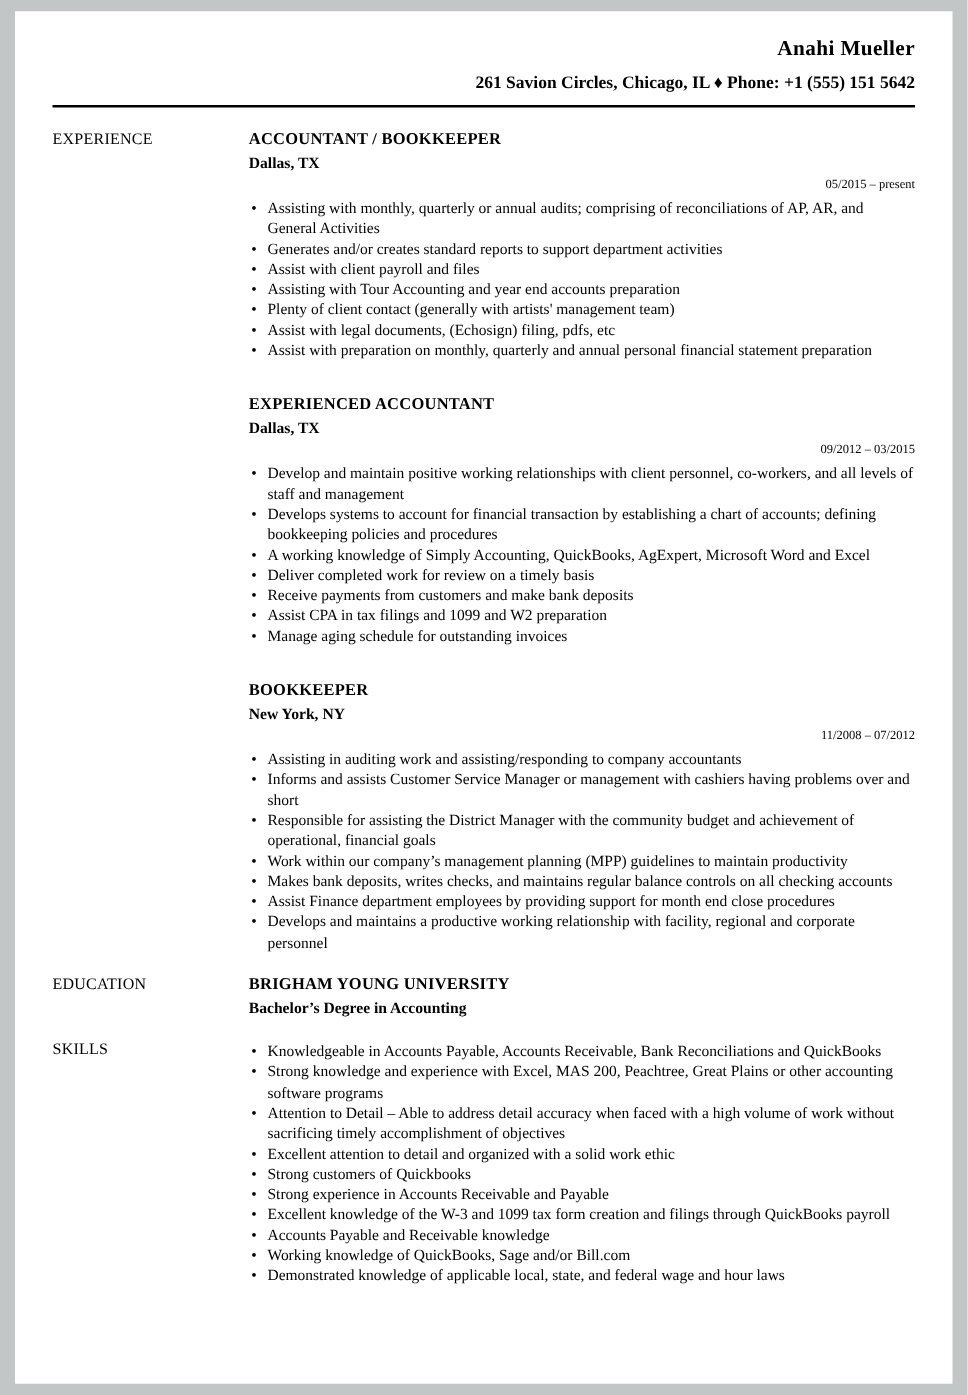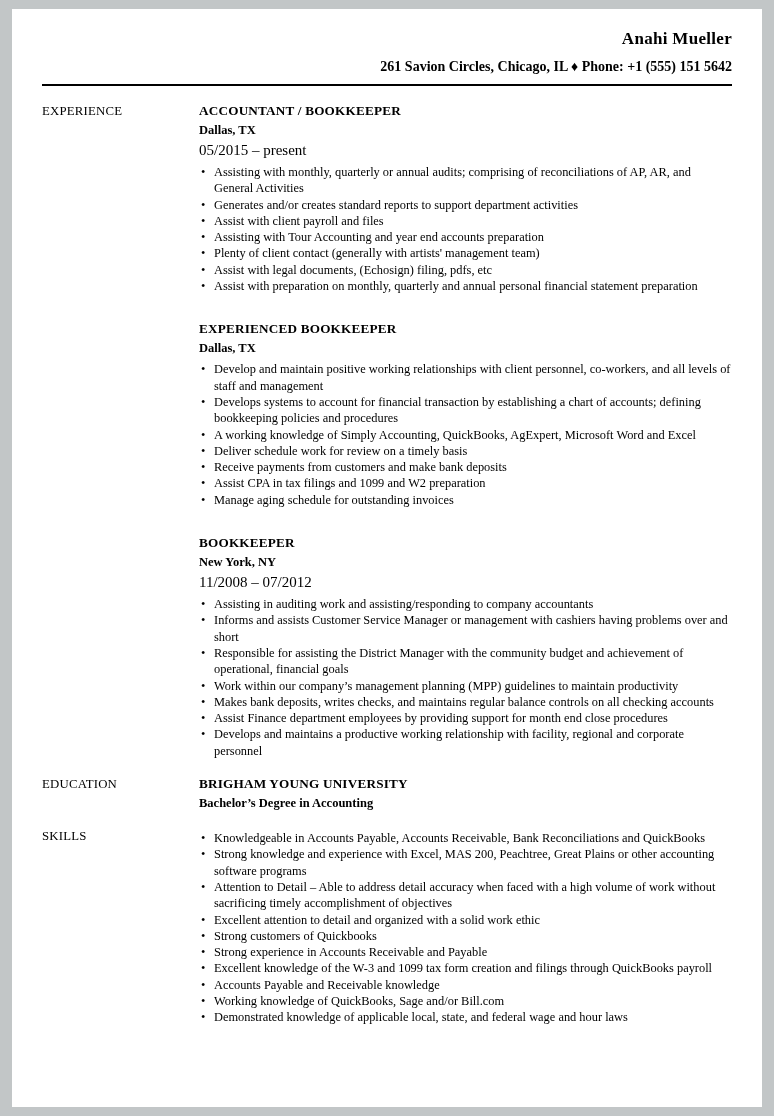--- a/index.html
+++ b/index.html
@@ -62,8 +62,9 @@
     margin-top: 4px;
   }
   .entry-dates {
-    font-size: 15px;
+    font-size: 10px;
     margin-top: 4px;
+    text-align: right;
   }
   .bullets {
     list-style: none;

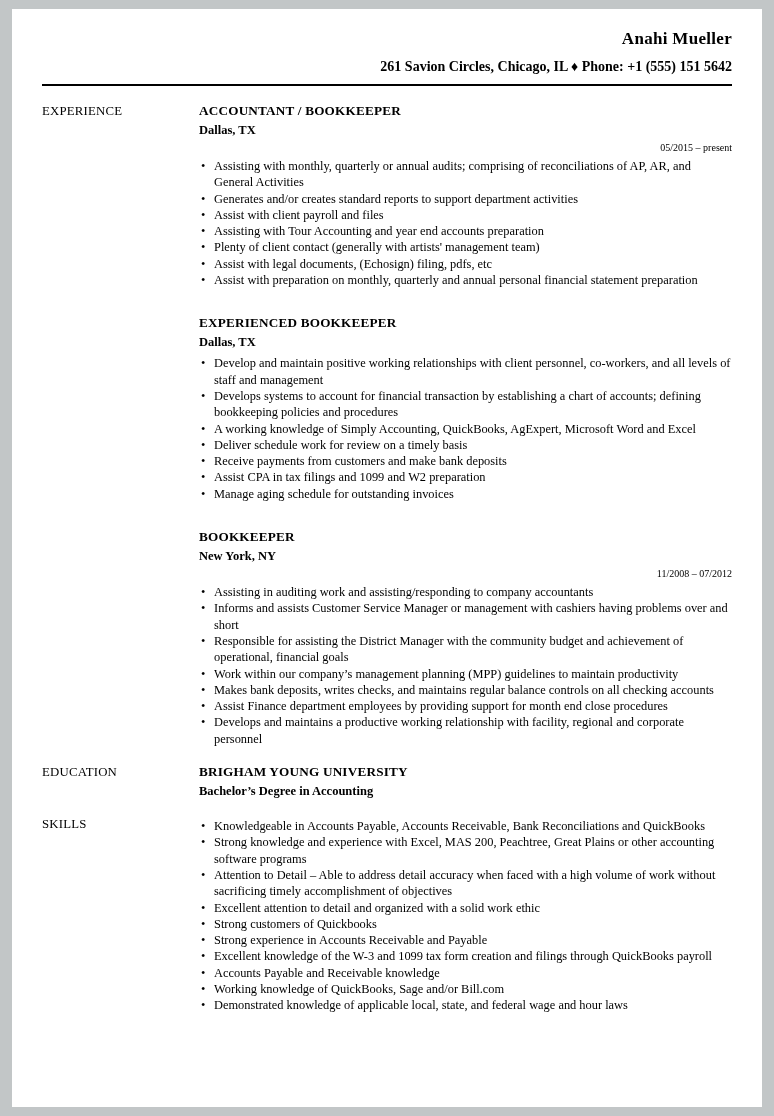--- a/index.html
+++ b/index.html
@@ -139,7 +139,7 @@
   </div>
 
   <div class="entry">
-    <div class="entry-title">EXPERIENCED BOOKKEEPER</div>
+    <div class="entry-title">EXPERIENCED ACCOUNTANT</div>
     <div class="entry-location">Dallas, TX</div>
     <ul class="bullets">
   <li>

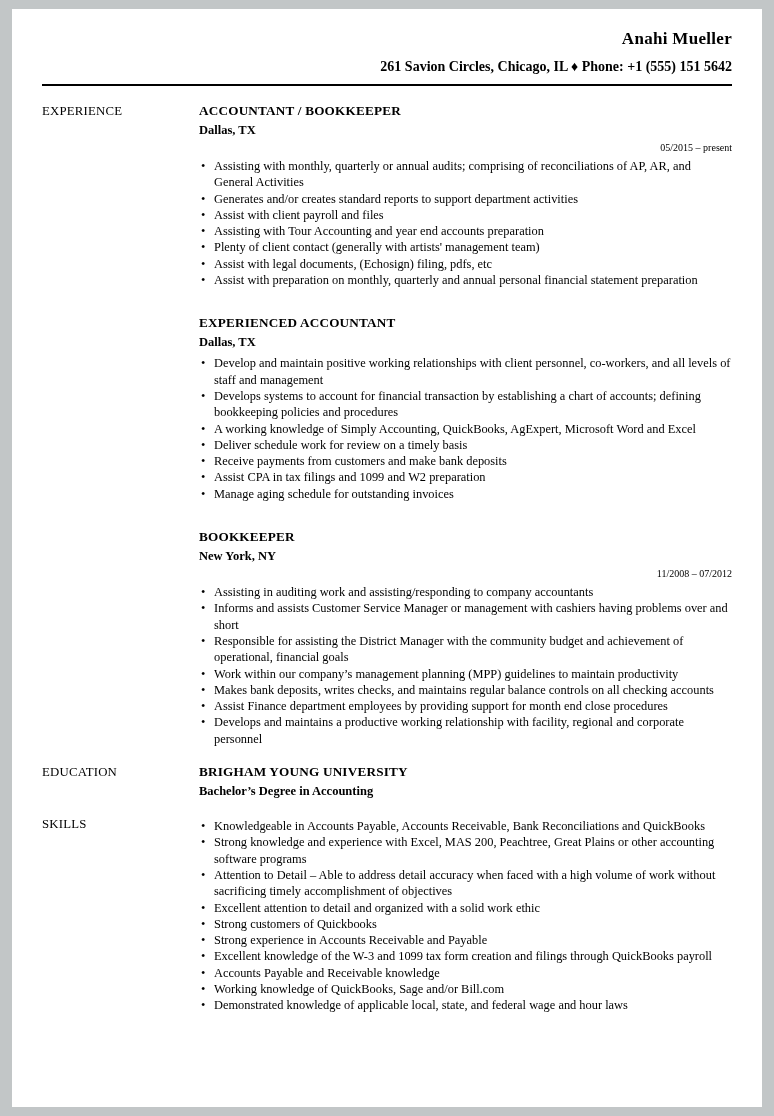--- a/index.html
+++ b/index.html
@@ -141,6 +141,7 @@
   <div class="entry">
     <div class="entry-title">EXPERIENCED ACCOUNTANT</div>
     <div class="entry-location">Dallas, TX</div>
+    <div class="entry-dates">09/2012 – 03/2015</div>
     <ul class="bullets">
   <li>
     <span class="marker">•</span>

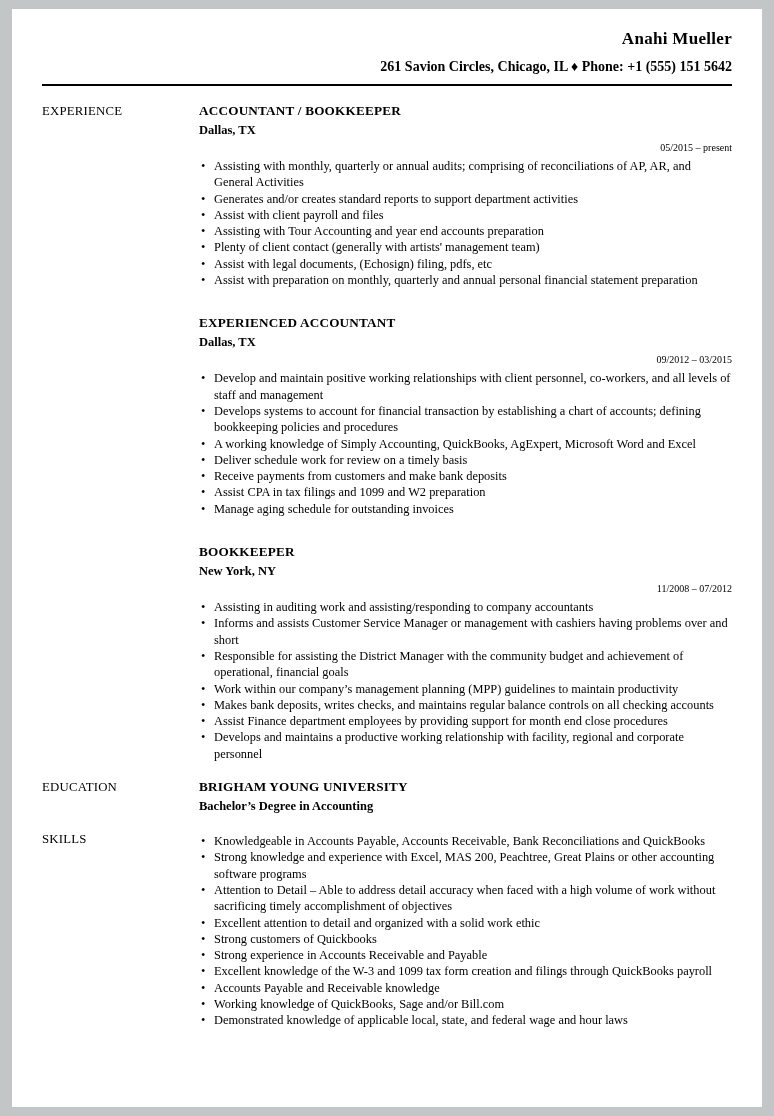--- a/index.html
+++ b/index.html
@@ -160,7 +160,7 @@
 
   <li>
     <span class="marker">•</span>
-    <span>Deliver schedule work for review on a timely basis</span>
+    <span>Deliver completed work for review on a timely basis</span>
   </li>
 
   <li>

